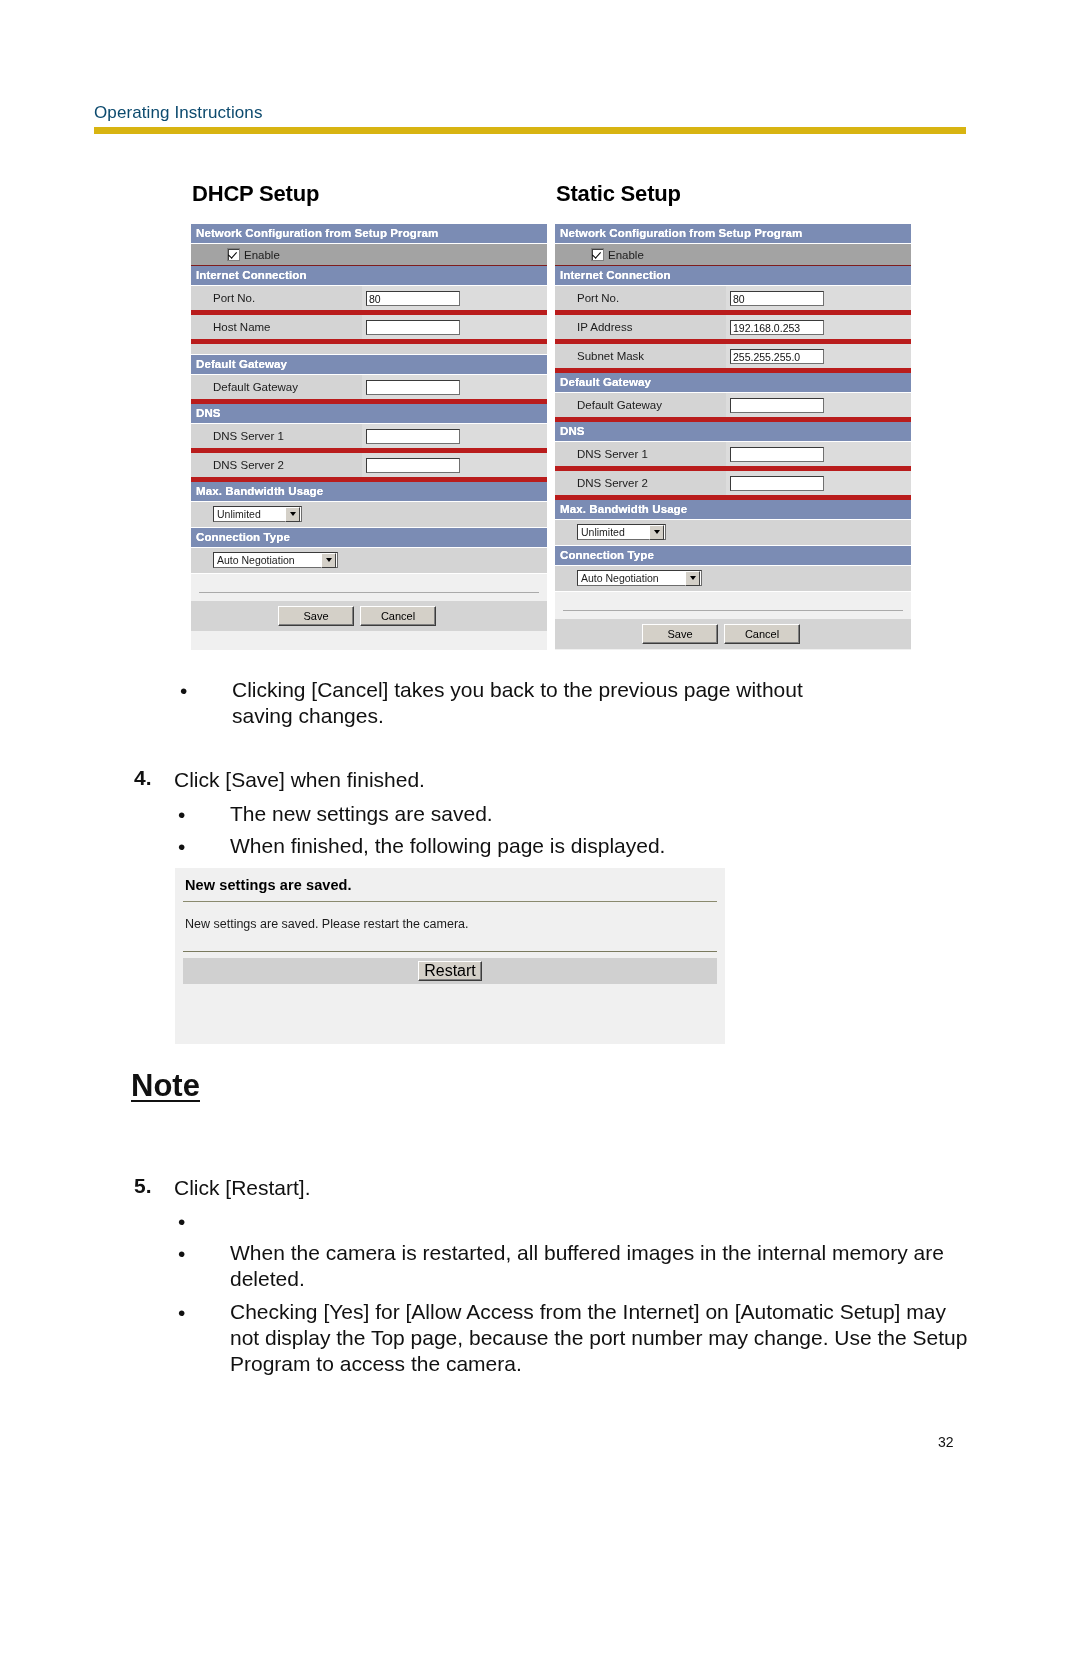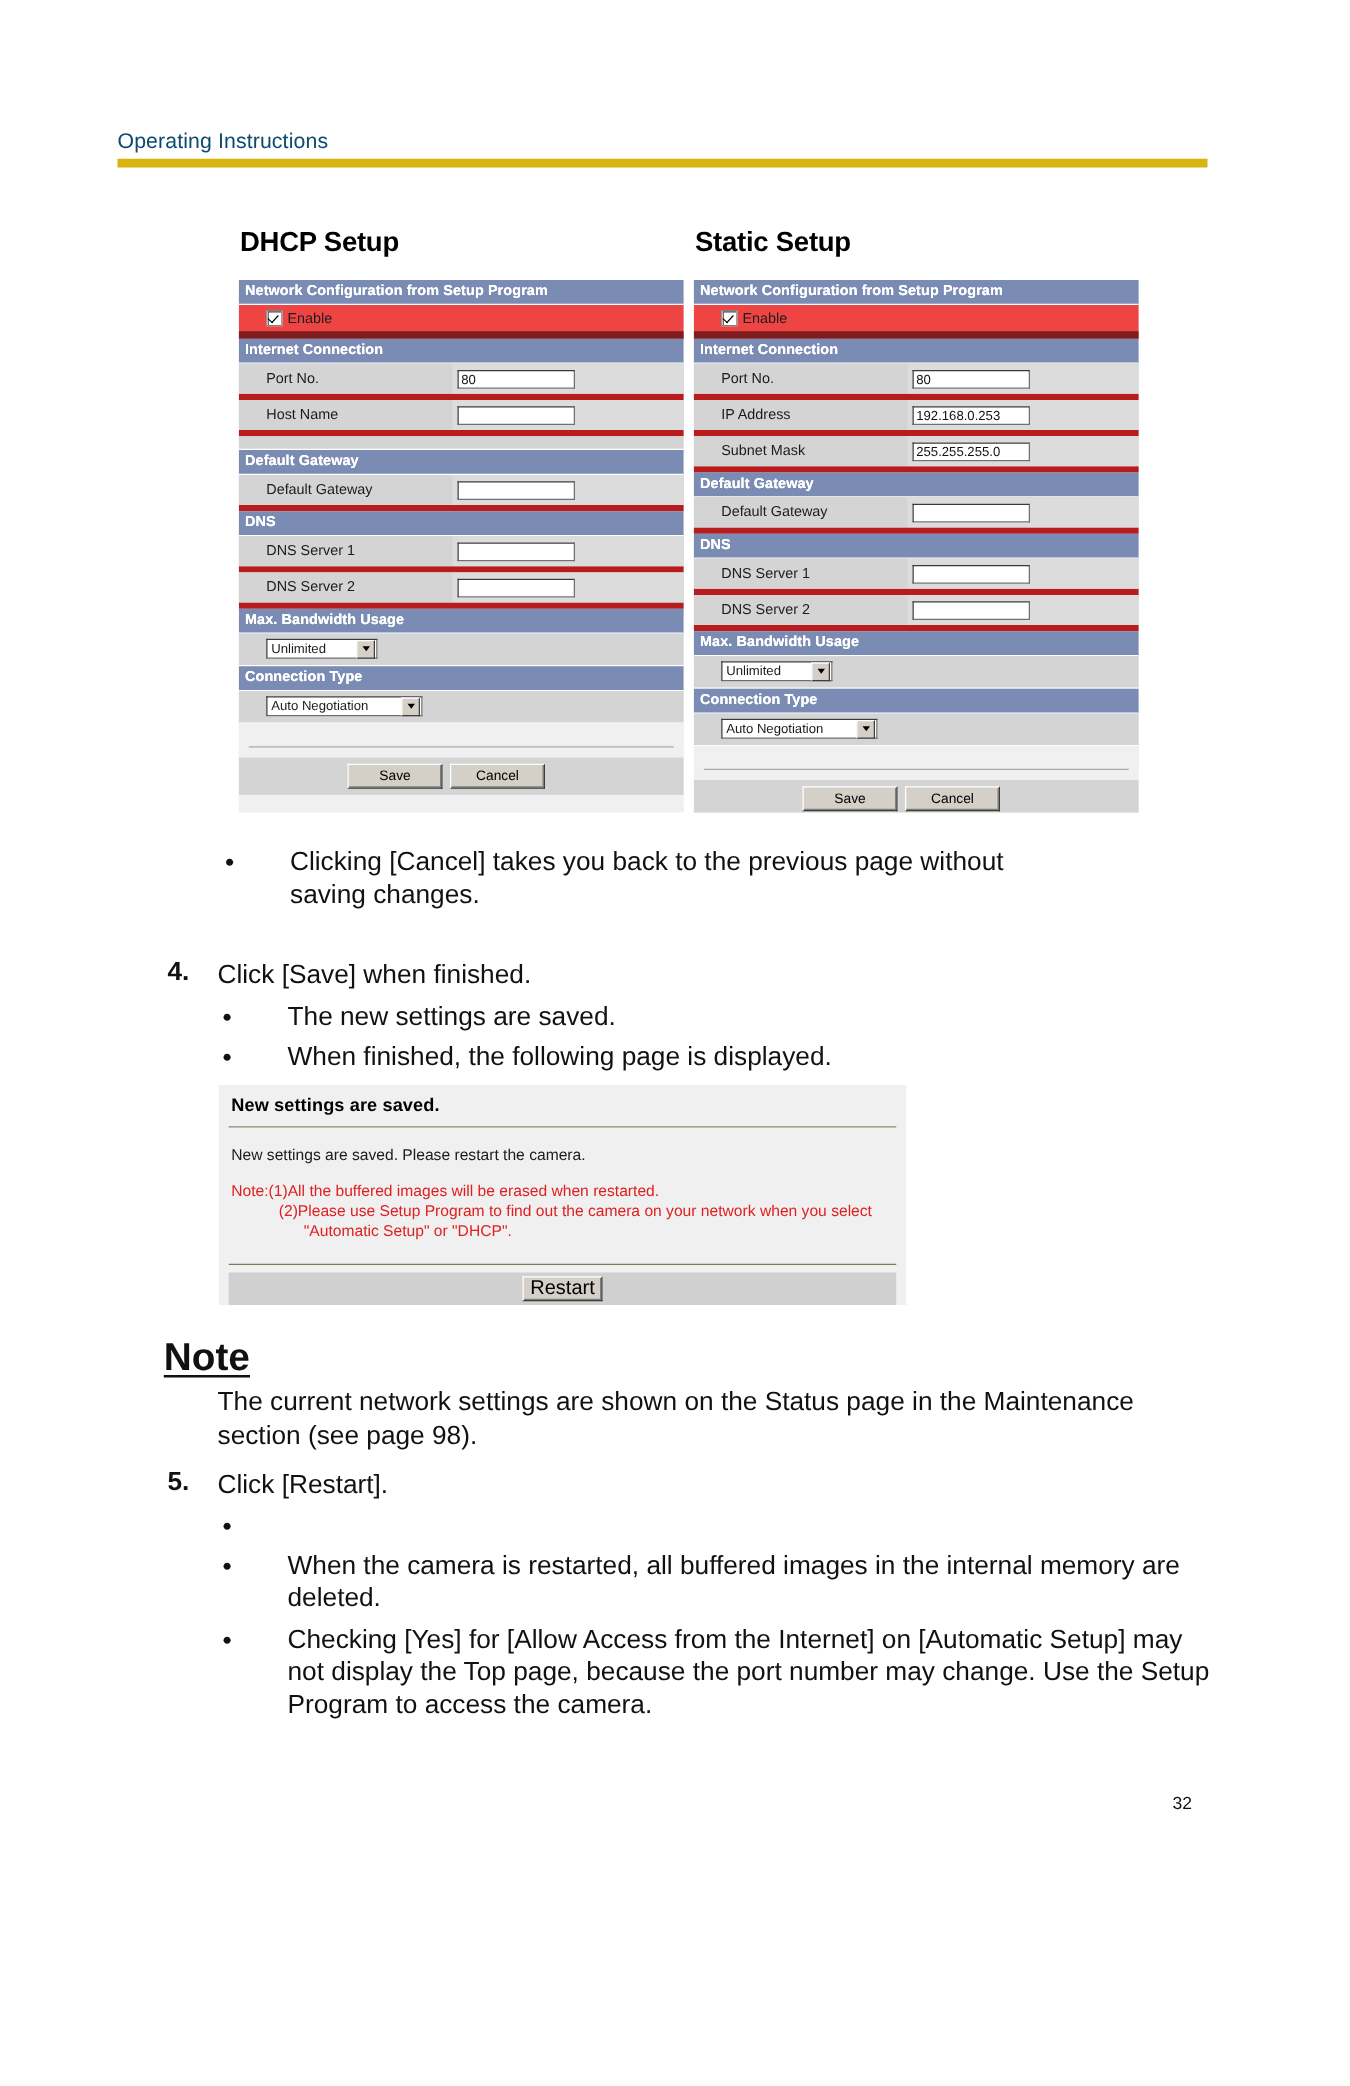--- a/index.html
+++ b/index.html
@@ -113,9 +113,9 @@
   }
 
   .enable-row {
-    background: #ef4444;
-    padding: 4px 0 4px 22px;
-    border-bottom: 6px solid #7f1d1d;
+    background: #a3a3a3;
+    padding: 4px 0 4px 36px;
+    border-bottom: 1px solid #7f1d1d;
     display: flex;
     align-items: center;
     gap: 4px;

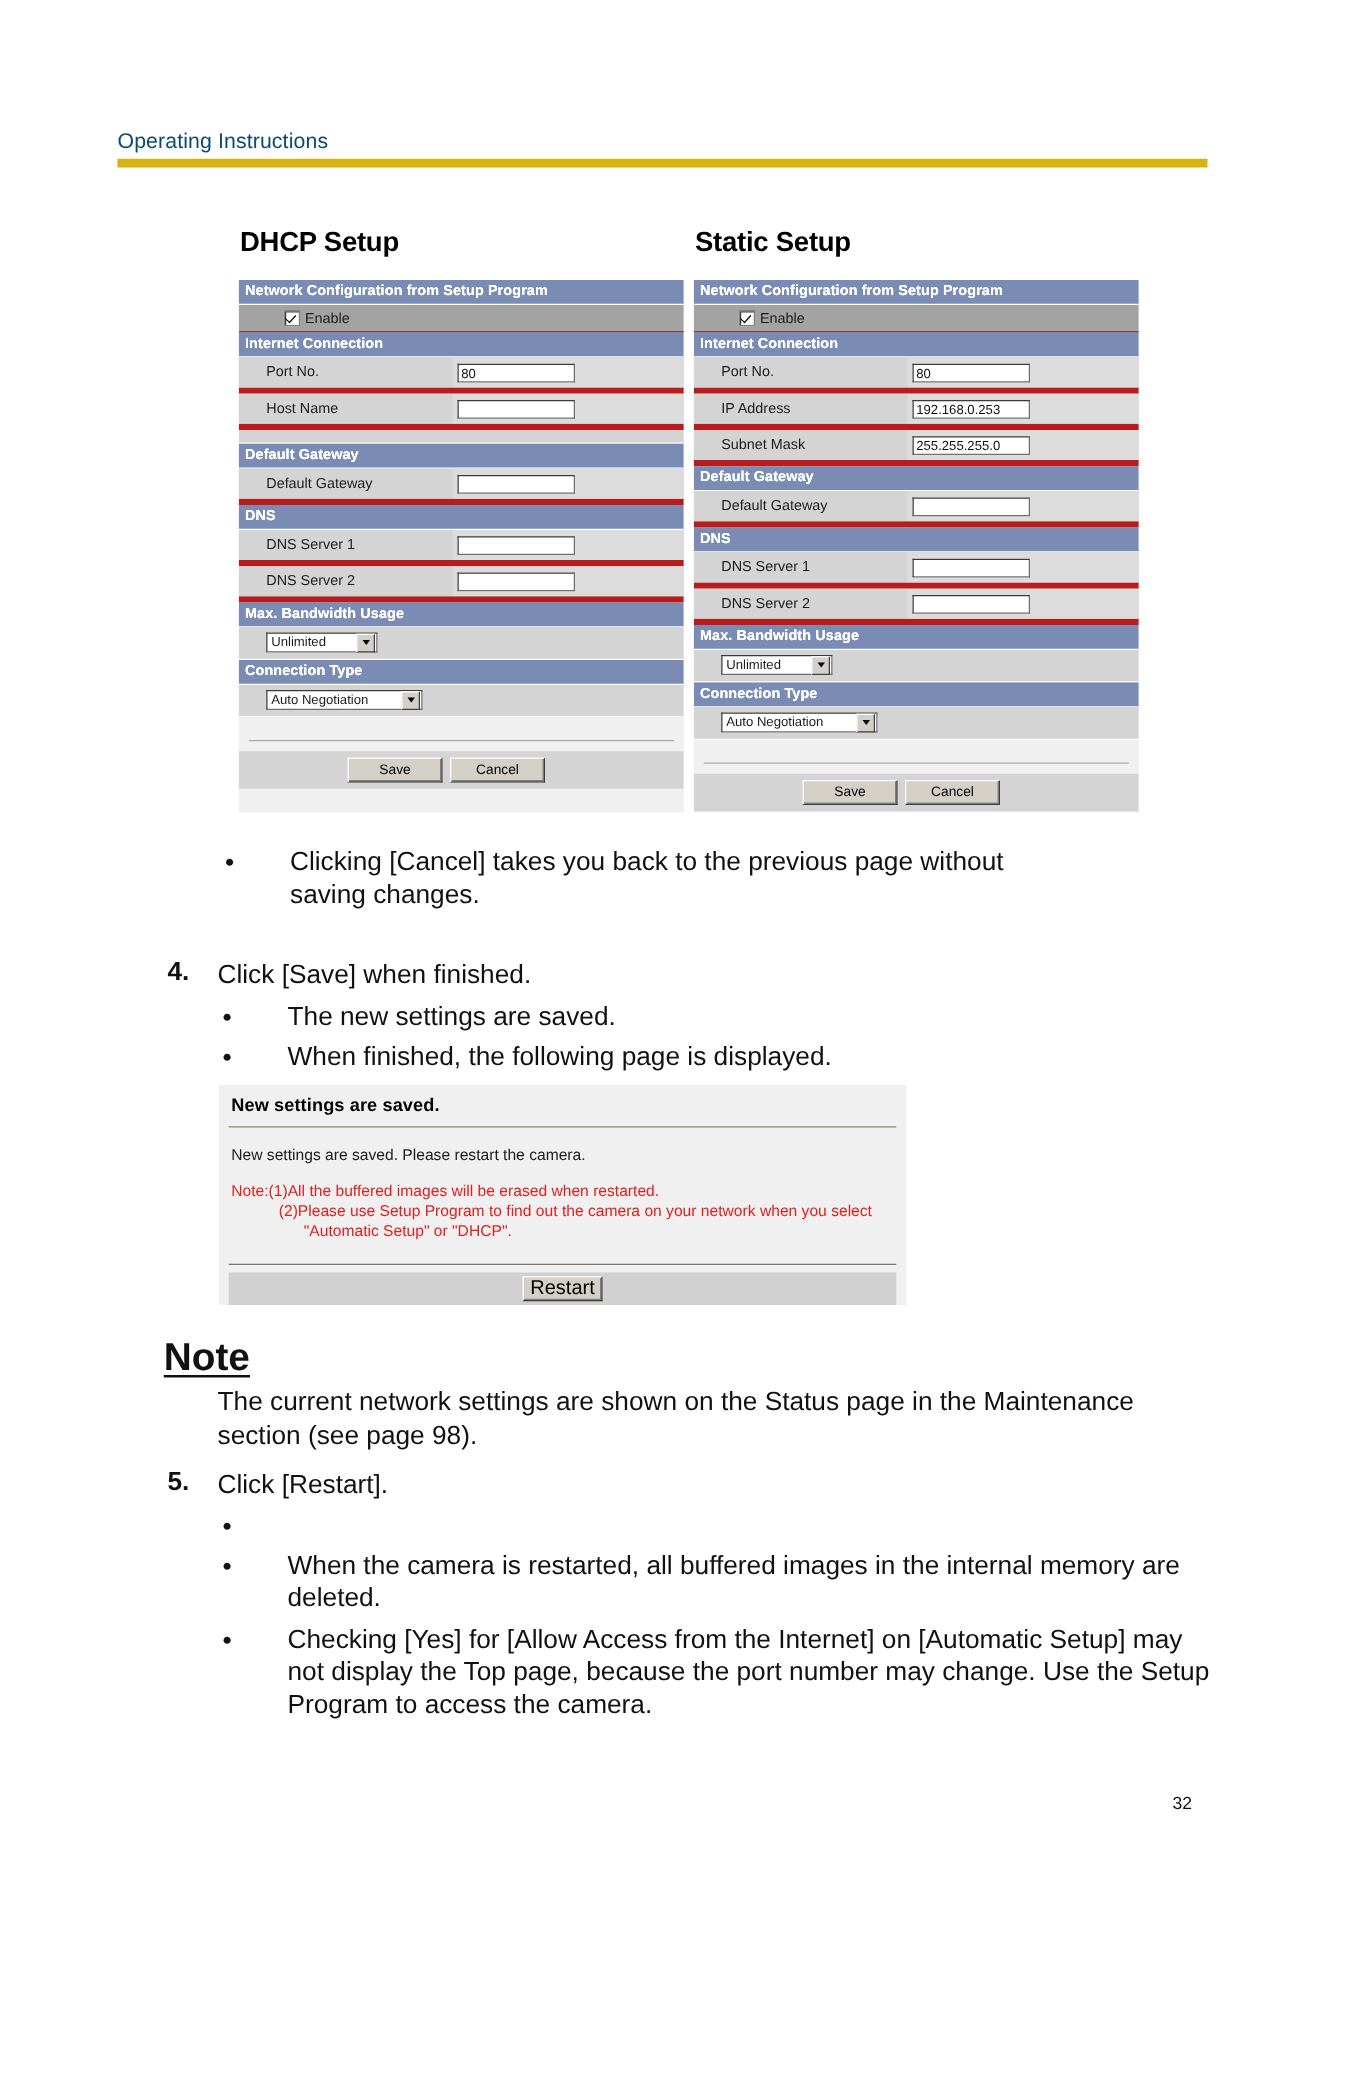--- a/index.html
+++ b/index.html
@@ -535,11 +535,6 @@
     <div class="saved-title">New settings are saved.</div>
     <div class="saved-rule"></div>
     <div class="saved-body">New settings are saved. Please restart the camera.</div>
-    <div class="saved-note">
-      <span style="display:block;">Note:(1)All the buffered images will be erased when restarted.</span>
-      <span class="ind1">(2)Please use Setup Program to find out the camera on your network when you select</span>
-      <span class="ind2">"Automatic Setup" or "DHCP".</span>
-    </div>
     <div class="saved-rule2"></div>
     <div class="saved-btnbar">
       <div class="win-btn">Restart</div>

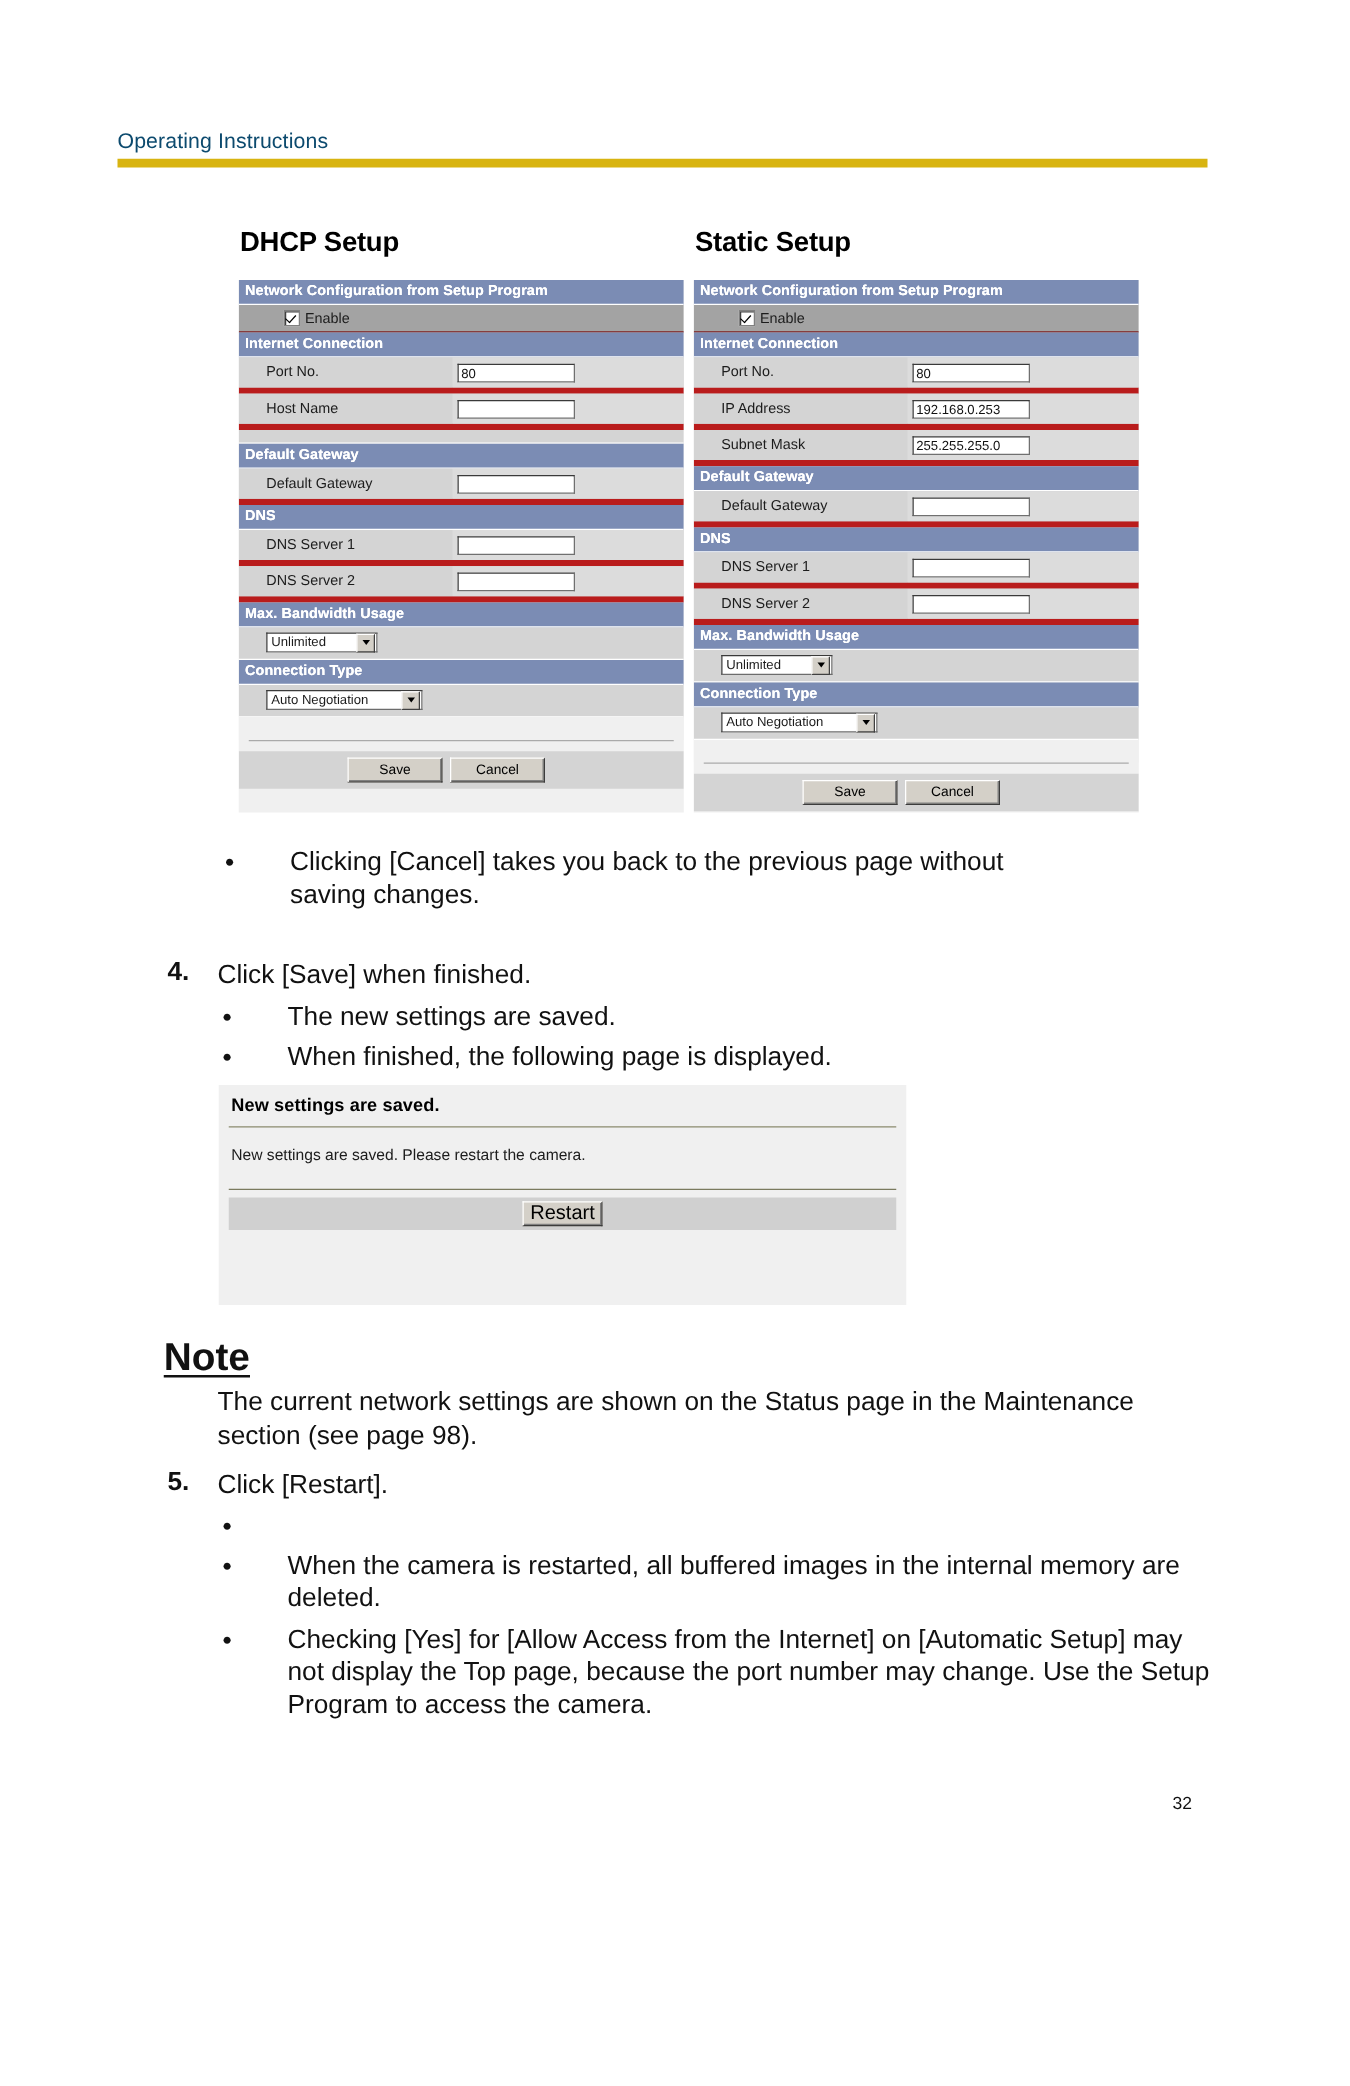--- a/index.html
+++ b/index.html
@@ -542,7 +542,6 @@
   </div>
 
   <div id="note-heading">Note</div>
-  <div class="para" style="left:174px; top:1108px; width:790px;">The current network settings are shown on the Status page in the Maintenance section (see page 98).</div>
 
   <div class="num" style="left:134px; top:1174px;">5.</div>
   <div class="para" style="left:174px; top:1174px; width:700px;">Click [Restart].</div>

